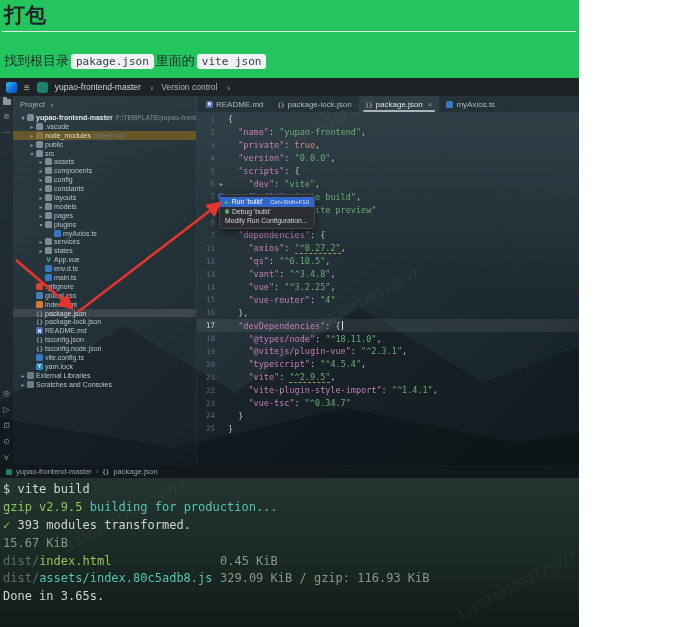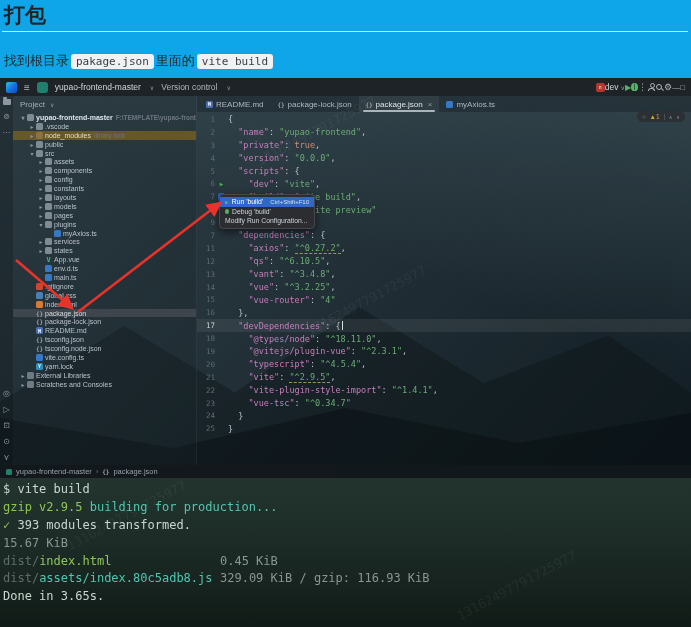--- a/index.html
+++ b/index.html
@@ -3,7 +3,7 @@
 <meta charset="utf-8">
 <style>
   html,body{margin:0;padding:0;background:#fff}
-  .page{position:relative;width:691px;height:627px;background:#0ea5e9;overflow:hidden;
+  .page{position:relative;width:579px;height:627px;background:#22c55e;overflow:hidden;
         font-family:"Liberation Sans",sans-serif;}
   
   .doc-title{position:absolute;left:4px;top:1px;font-size:21px;font-weight:bold;color:#1f2328;margin:0}

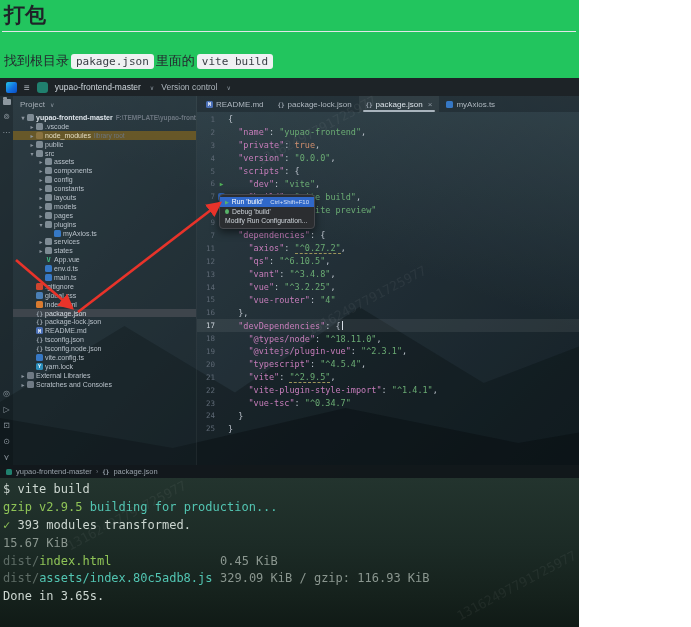--- a/index.html
+++ b/index.html
@@ -130,7 +130,7 @@
 
   <h1 class="doc-title">打包</h1>
   <hr class="doc-hr">
-  <p class="doc-para"><span>找到根目录</span><code class="chip">pakage.json</code><span>里面的</span><code class="chip">vite build</code></p>
+  <p class="doc-para"><span>找到根目录</span><code class="chip">pakage.json</code><span>里面的</span><code class="chip">vite json</code></p>
 
   <div class="shot">
     <div class="ide">

